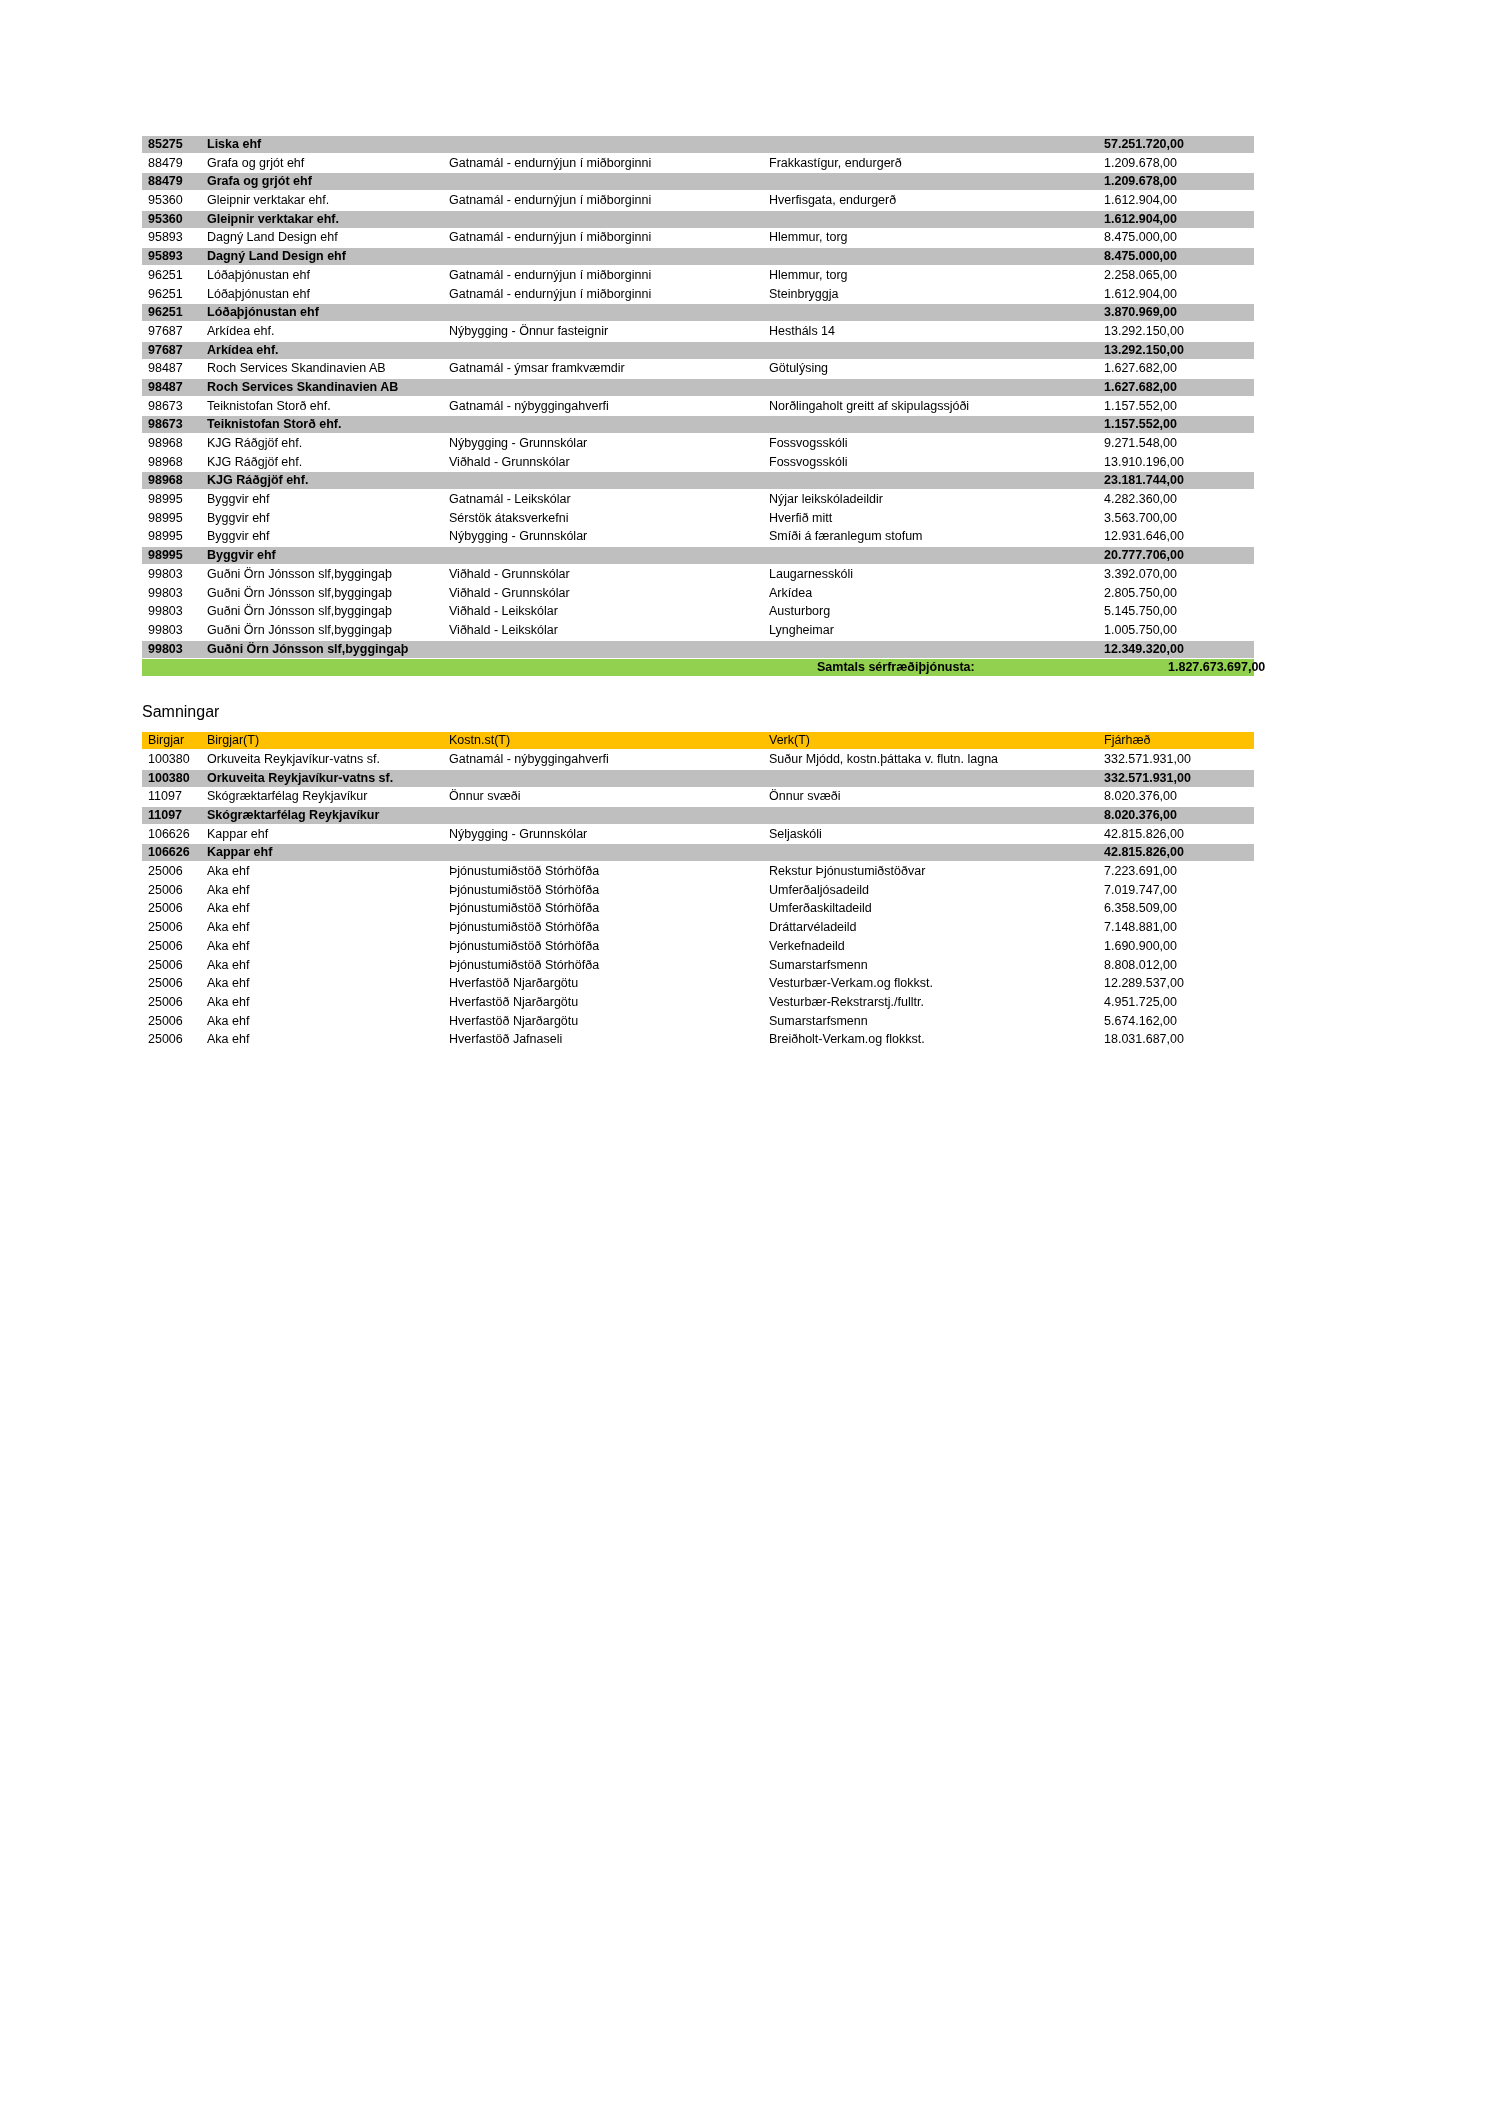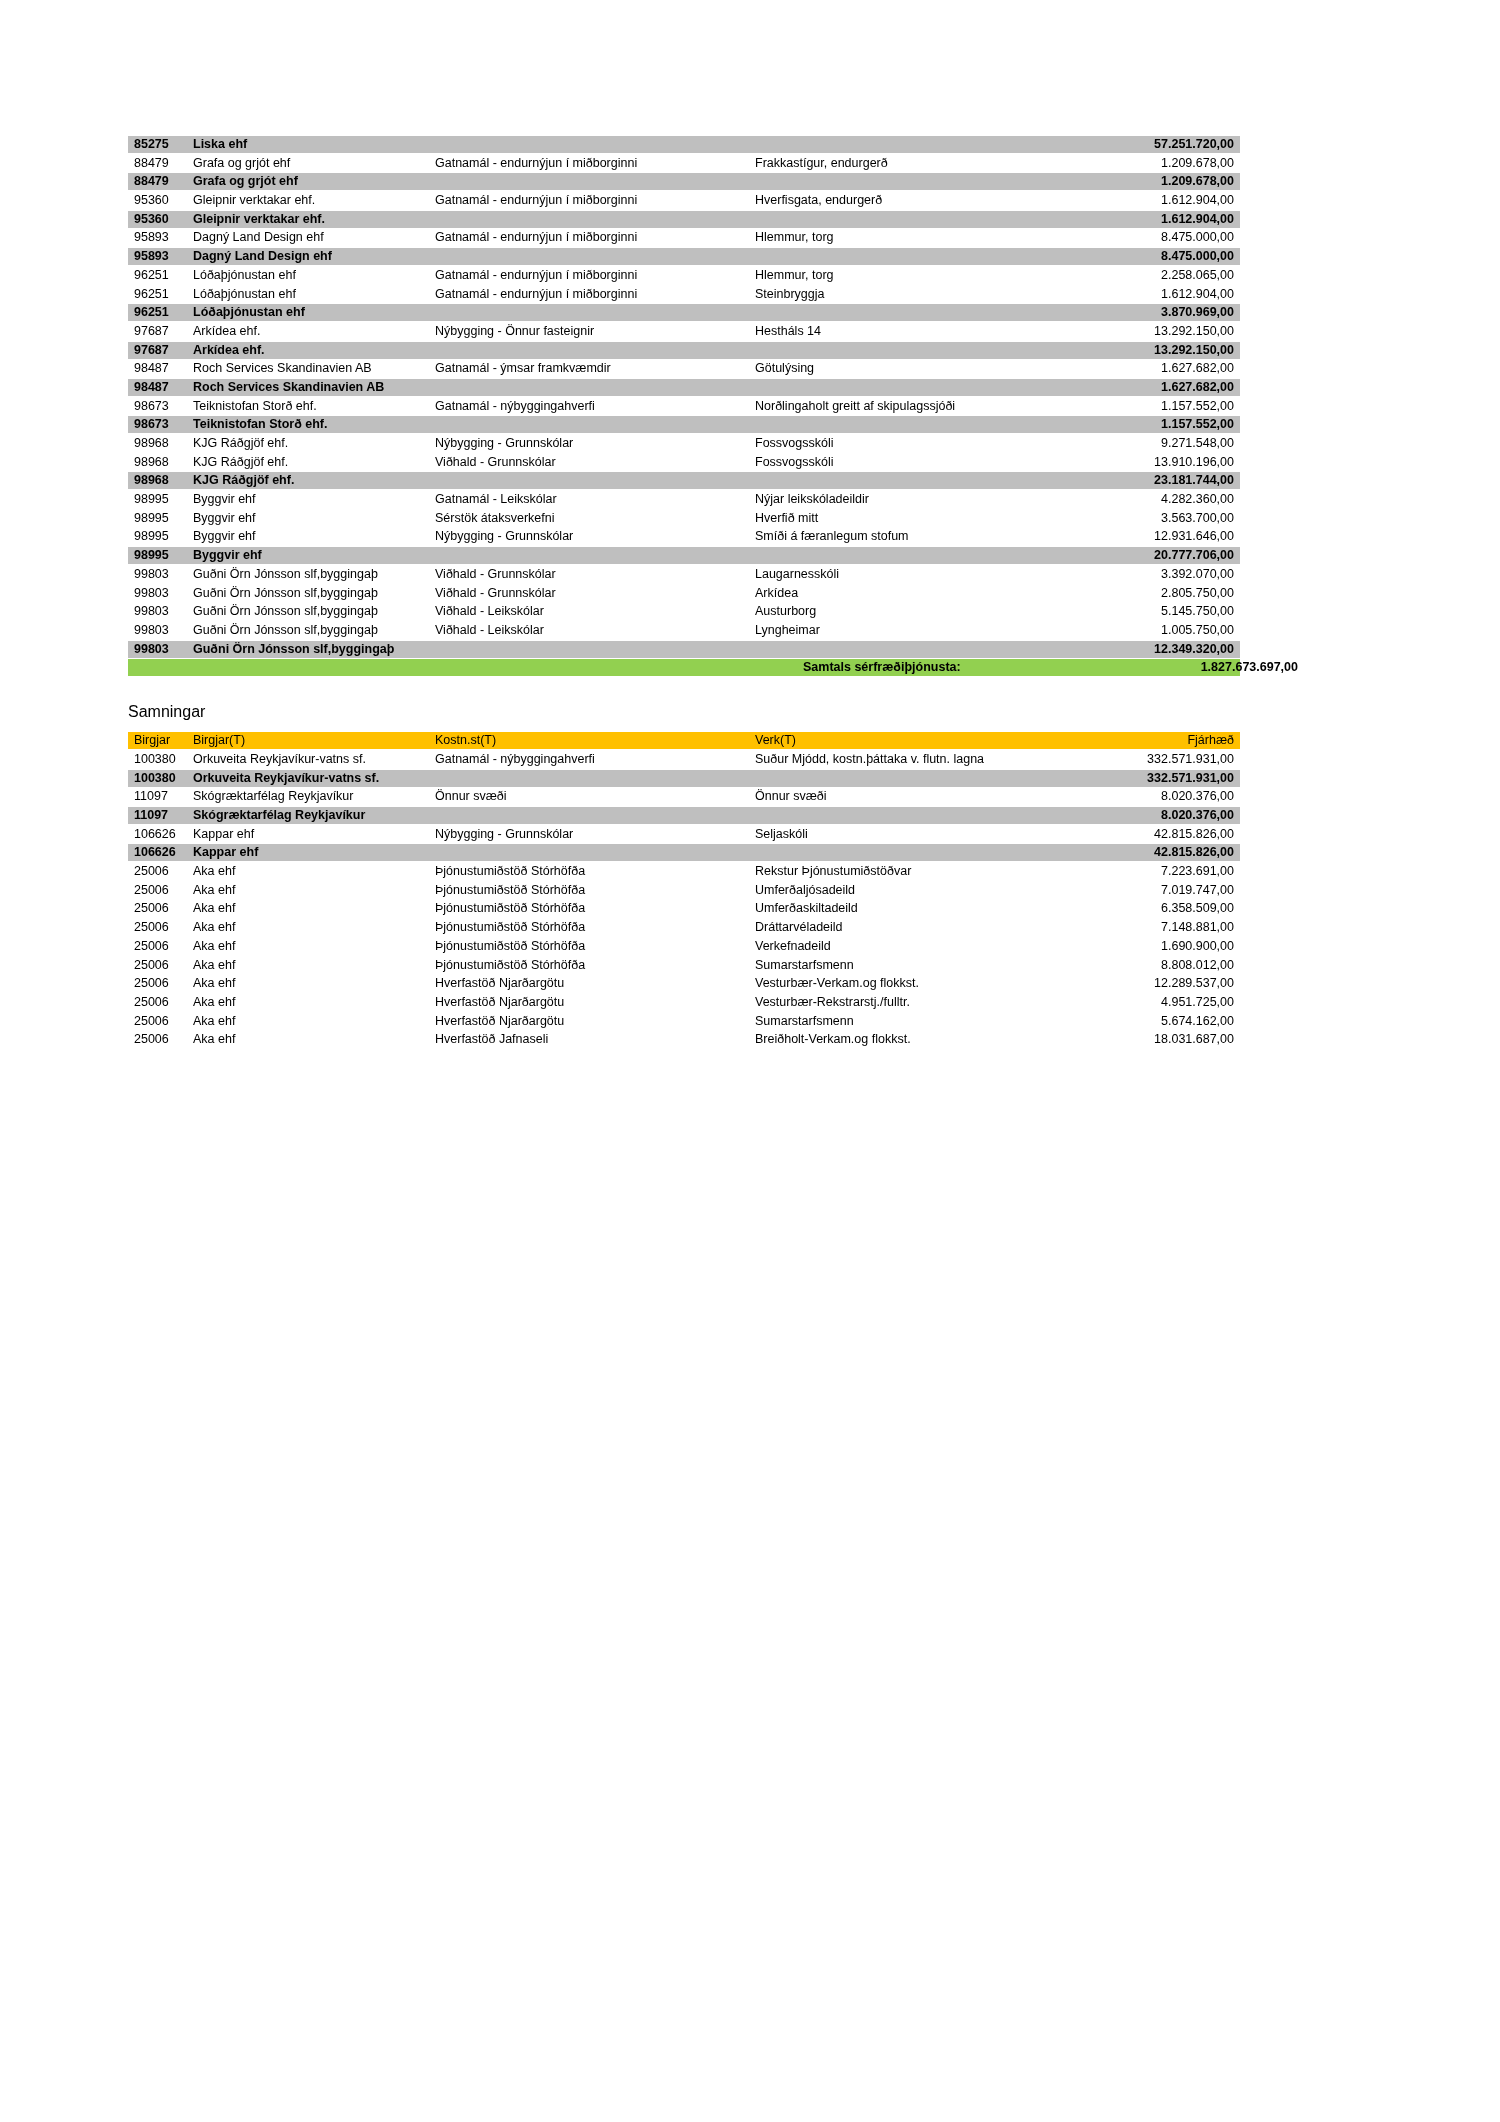--- a/index.html
+++ b/index.html
@@ -9,7 +9,7 @@
     color:#000;
     -webkit-font-smoothing:antialiased;
   }
-  .sheet{position:absolute;left:128px;top:136px;width:1112px;}
+  .sheet{position:absolute;left:142px;top:136px;width:1112px;}
   .tbl{width:1112px;}
   .row{
     display:grid;

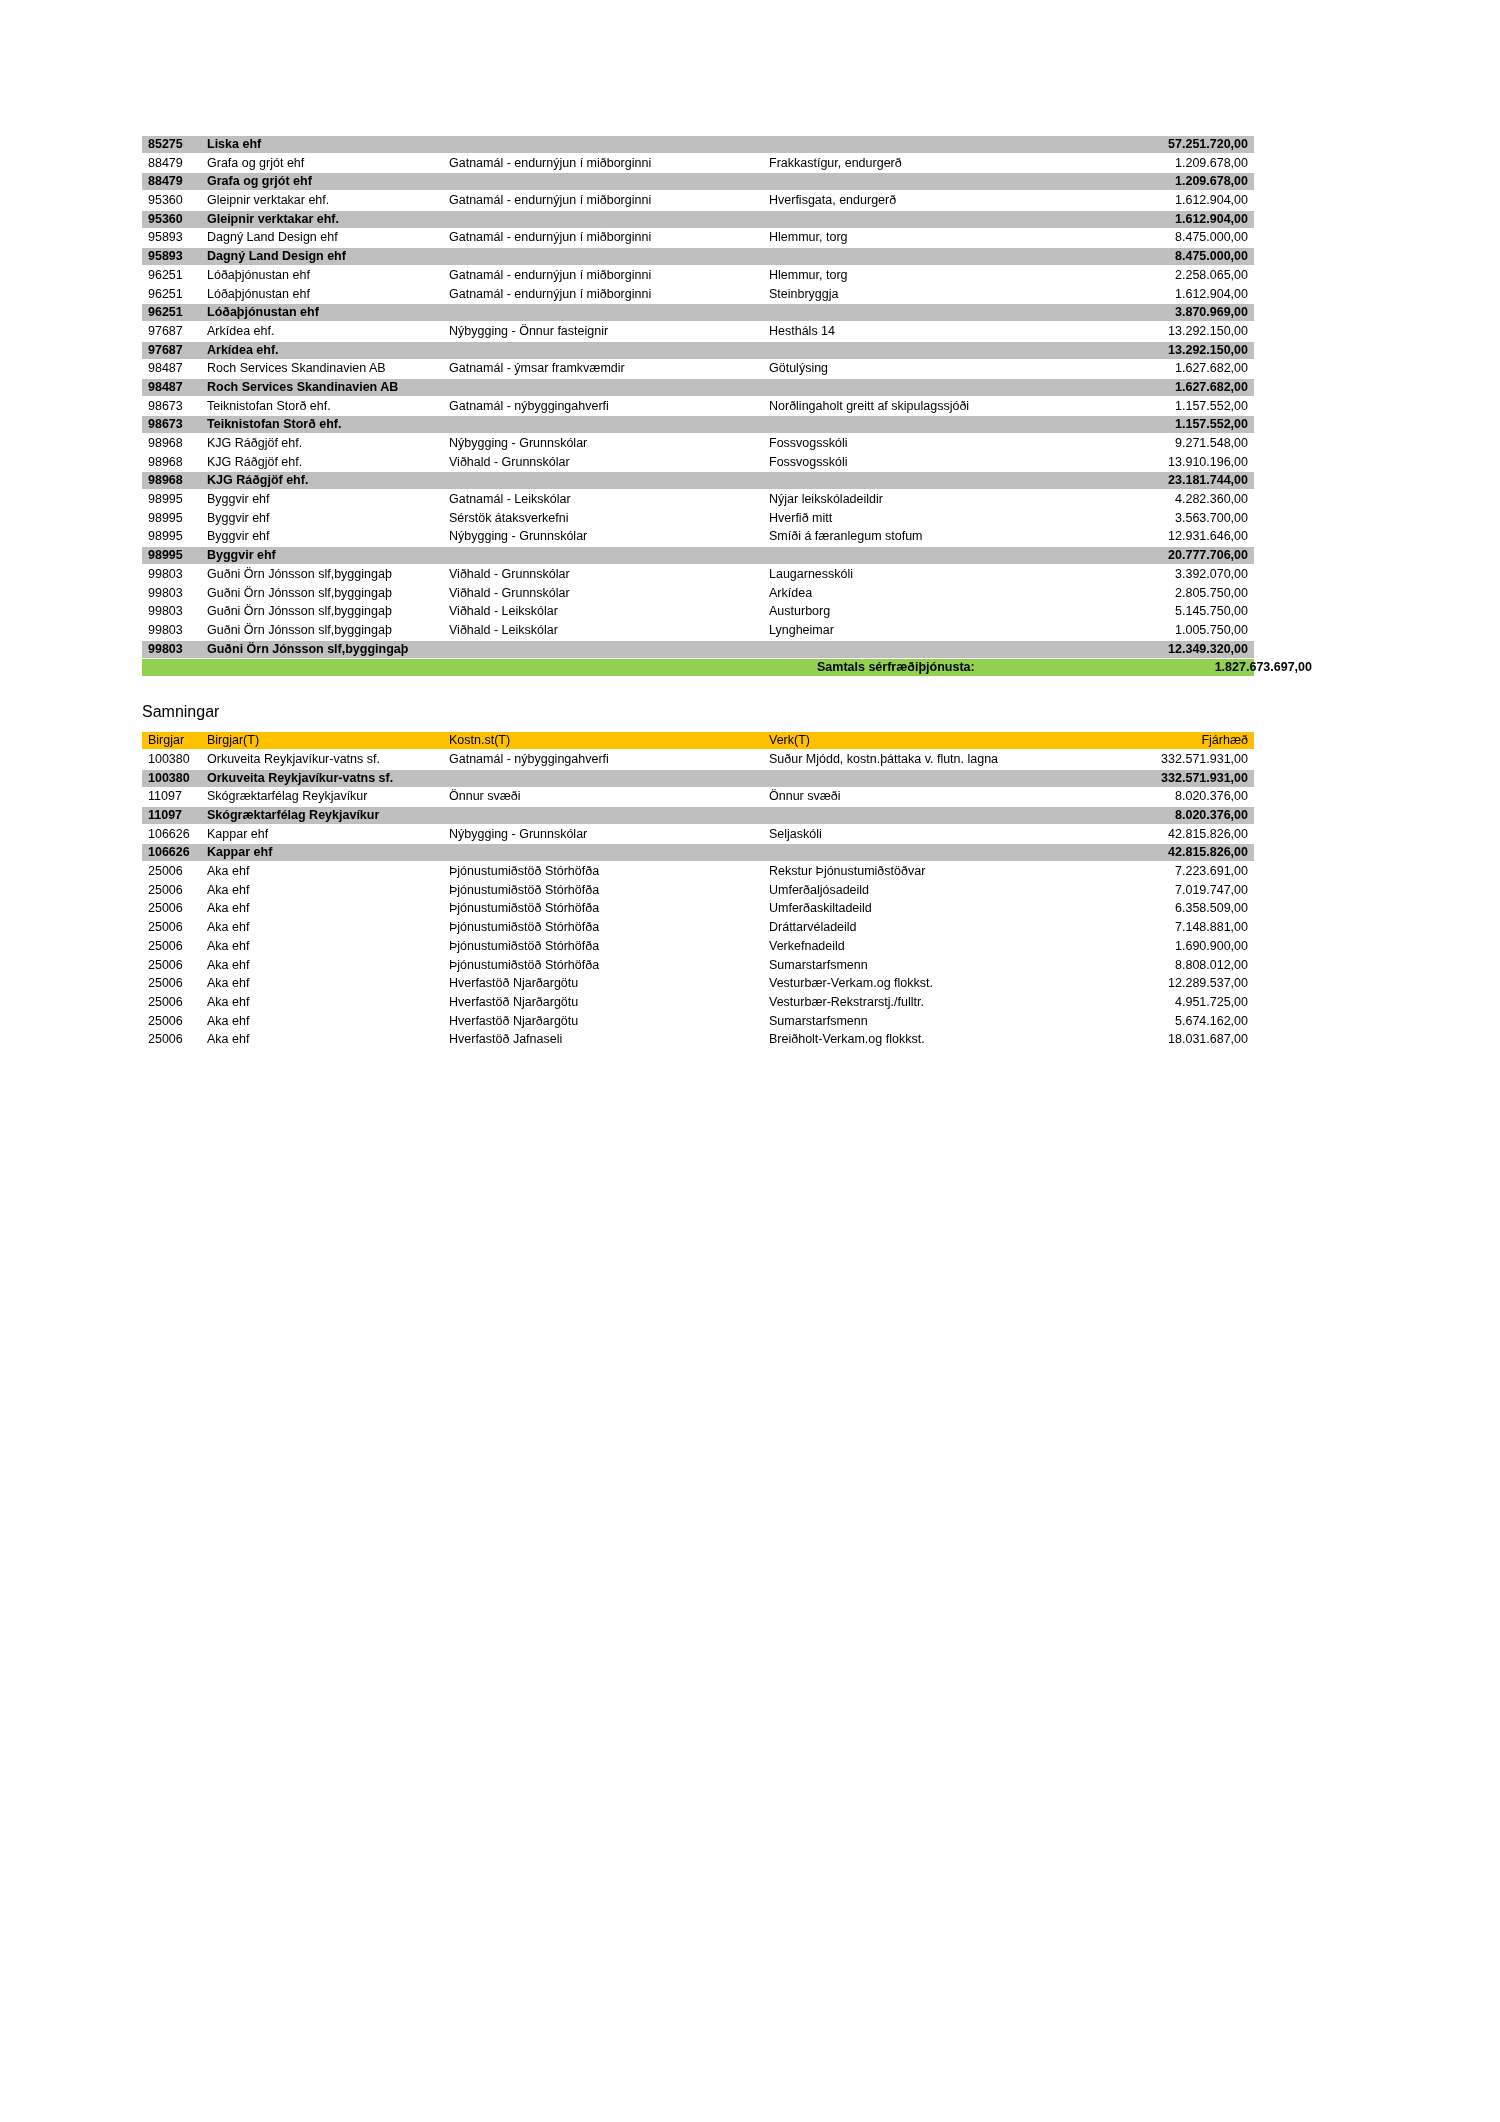--- a/index.html
+++ b/index.html
@@ -19,7 +19,7 @@
   }
   .c{overflow:hidden;white-space:nowrap;}
   .c-id{padding-left:6px;}
-  .c-amt{text-align:right;padding-right:6px;}
+  .c-amt{text-align:left;padding-right:6px;}
   .row.detail{background:#ffffff;}
   .row.subtotal{background:var(--sub-bg,#bfbfbf);font-weight:700;}
   .row.total{background:var(--tot-bg,#92d050);font-weight:700;gap:16px;}

